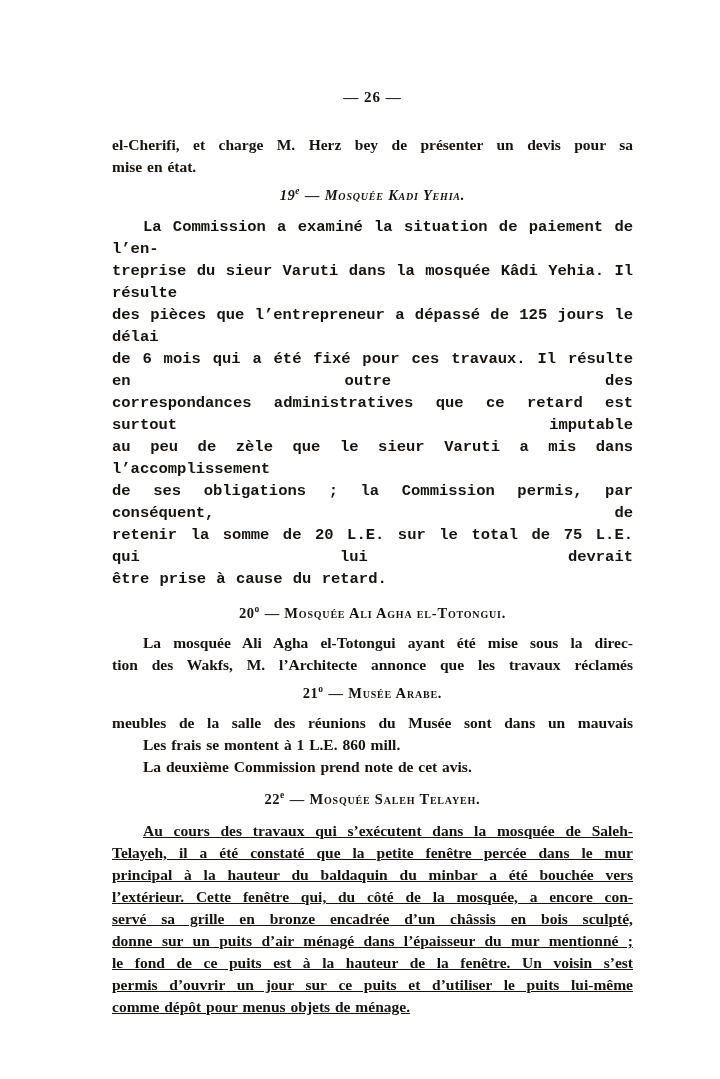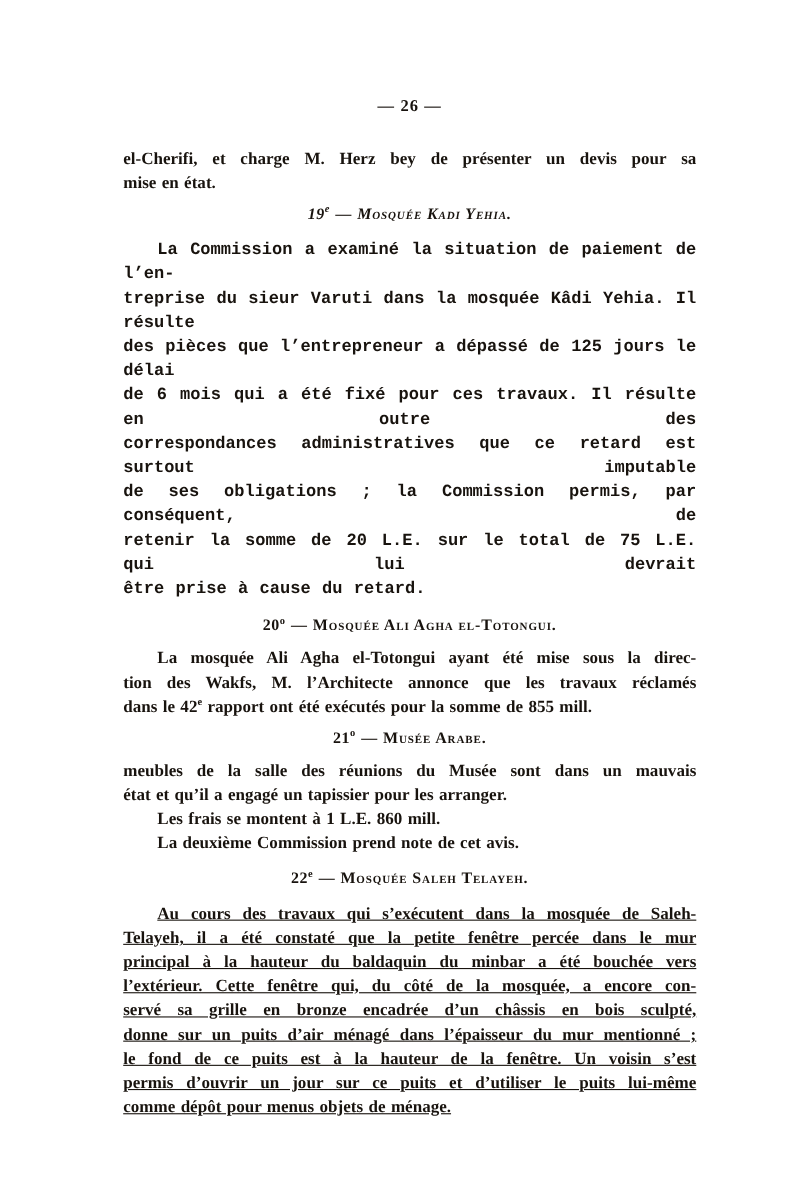--- a/index.html
+++ b/index.html
@@ -75,6 +75,7 @@
       <div class="ln j">des pièces que l’entrepreneur a dépassé de 125 jours le délai</div>
       <div class="ln j">de 6 mois qui a été fixé pour ces travaux. Il résulte en outre des</div>
       <div class="ln j">correspondances administratives que ce retard est surtout imputable</div>
+      <div class="ln j">au peu de zèle que le sieur Varuti a mis dans l’accomplissement</div>
       <div class="ln j">de ses obligations ; la Commission permis, par conséquent, de</div>
       <div class="ln j">retenir la somme de 20 L.E. sur le total de 75 L.E. qui lui devrait</div>
       <div class="ln">être prise à cause du retard.</div>

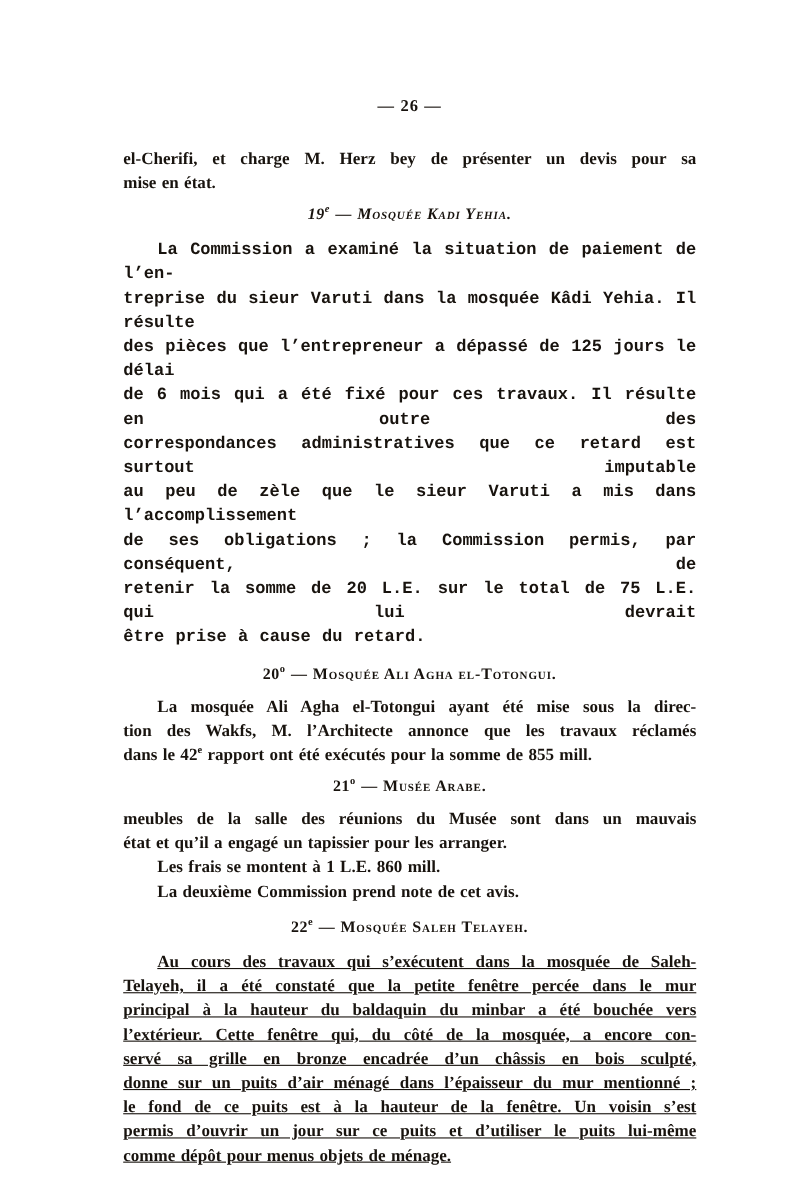--- a/index.html
+++ b/index.html
@@ -86,7 +86,6 @@
     <div class="para p20">
       <div class="ln j ind">La mosquée Ali Agha el-Totongui ayant été mise sous la direc-</div>
       <div class="ln j">tion des Wakfs, M. l’Architecte annonce que les travaux réclamés</div>
-      <div class="ln"><span>dans le 42</span><sup class="tsup">e</sup><span> rapport ont été exécutés pour la somme de 855 mill.</span></div>
     </div>
 
     <div class="heading h21"><span>21</span><sup class="hsup">o</sup><span class="htitle">— Musée Arabe.</span></div>

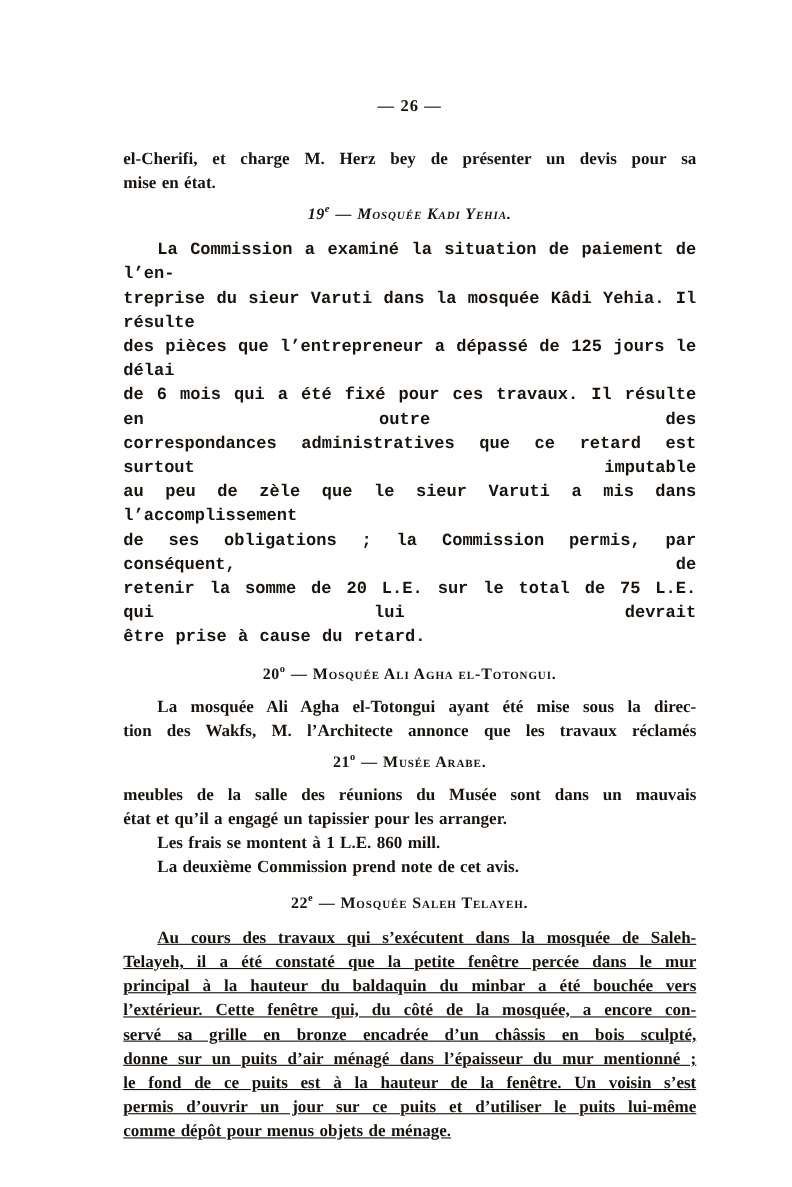--- a/index.html
+++ b/index.html
@@ -92,7 +92,6 @@
 
     <div class="para p21a">
       <div class="ln j">meubles de la salle des réunions du Musée sont dans un mauvais</div>
-      <div class="ln">état et qu’il a engagé un tapissier pour les arranger.</div>
     </div>
     <div class="para">
       <div class="ln ind">Les frais se montent à 1 L.E. 860 mill.</div>

